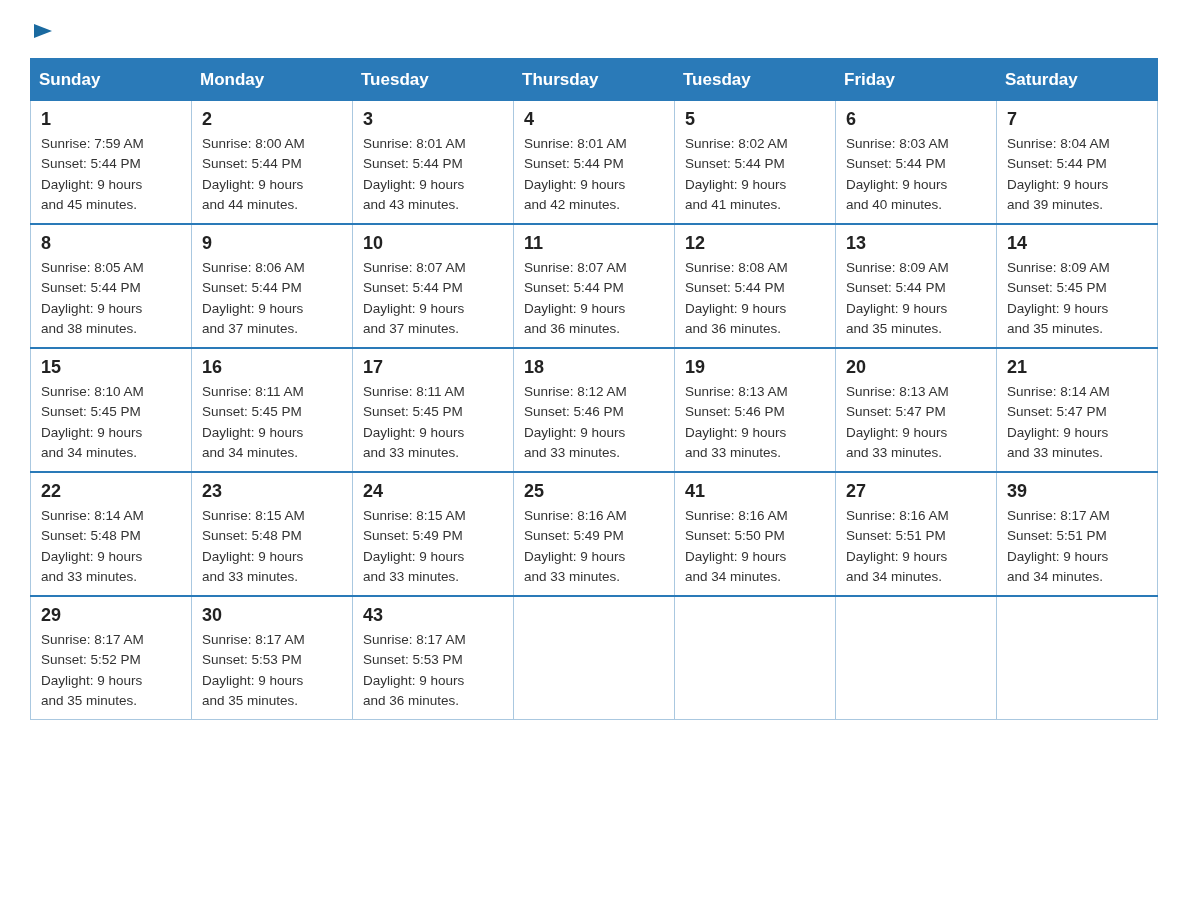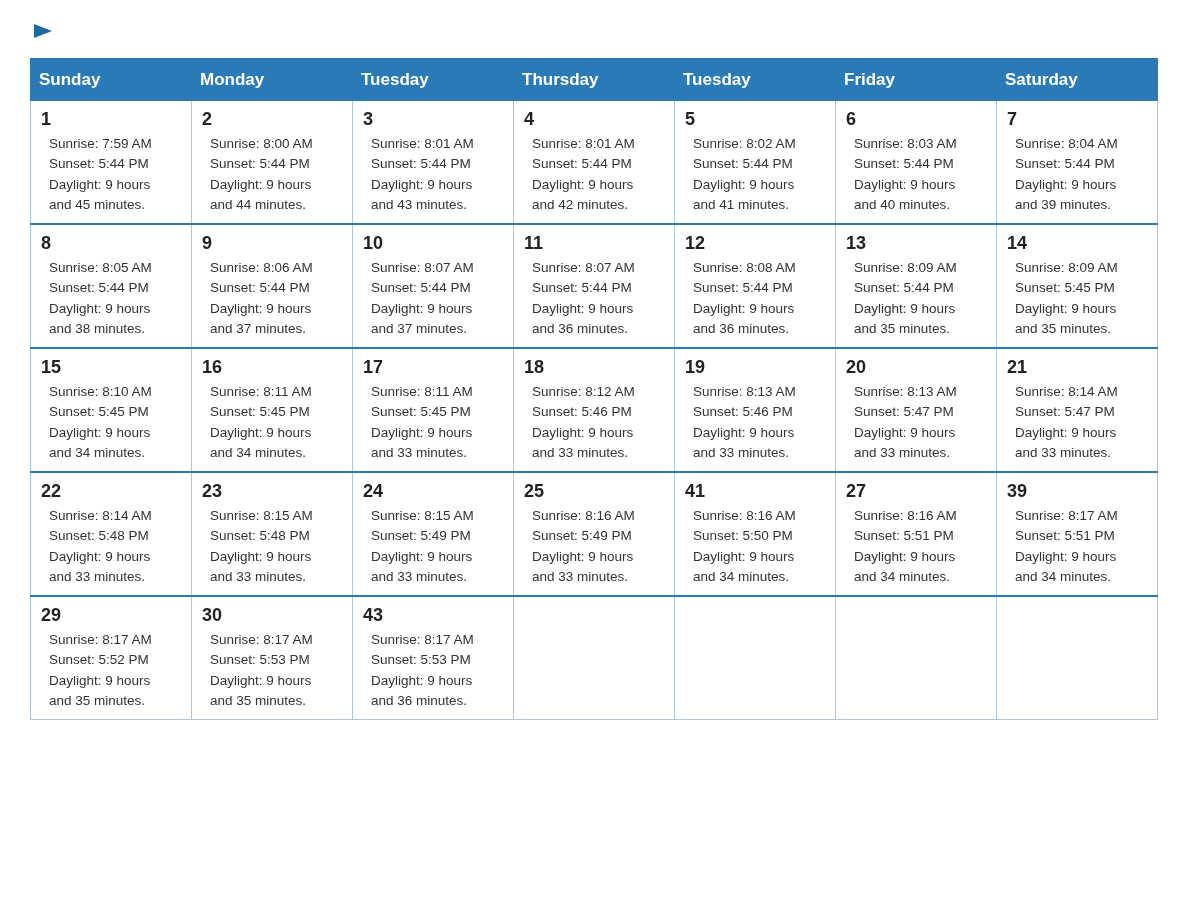--- a/index.html
+++ b/index.html
@@ -82,7 +82,6 @@
       font-size: 13.5px;
       color: #333;
       line-height: 1.5;
-      margin-left: 8px;
     }
     .empty-cell {
       background: #fff;

